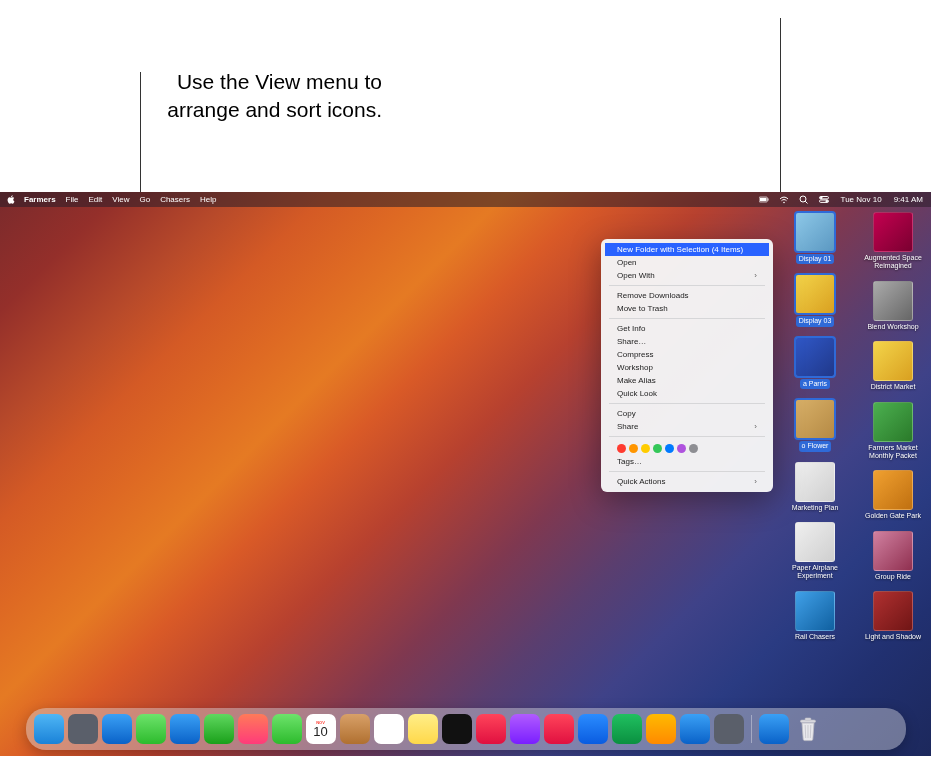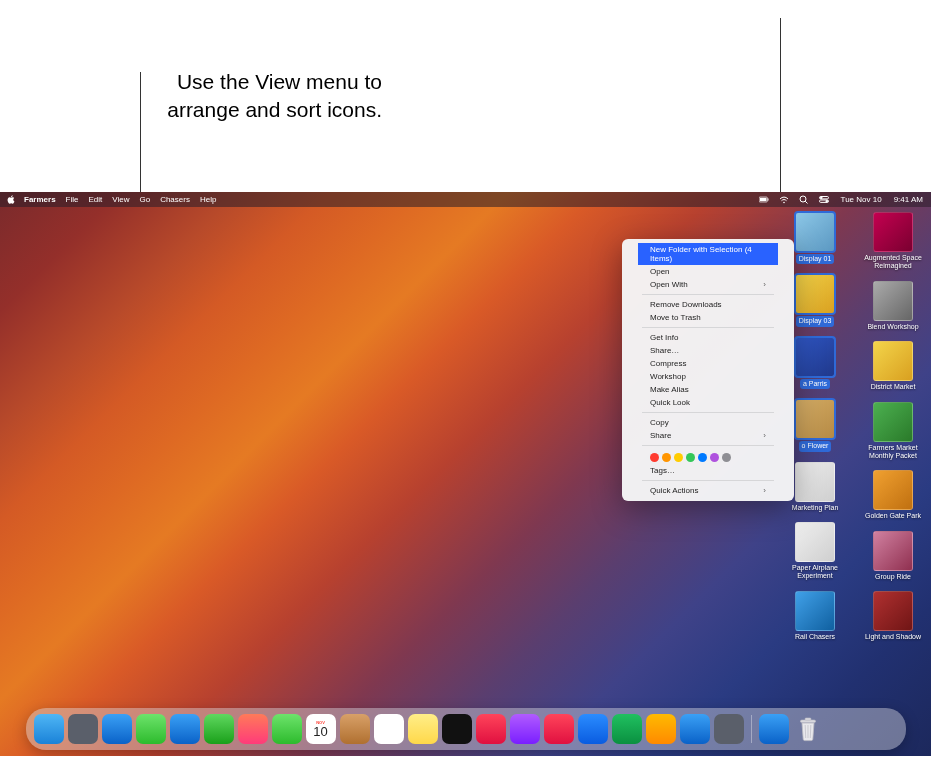--- a/index.html
+++ b/index.html
@@ -115,12 +115,12 @@
 
 .ctx {
   position: absolute;
-  left: 622px; top: 47px;
+  left: 601px; top: 47px;
   width: 172px;
   background: rgba(245,245,246,0.97);
   border-radius: 6px;
   box-shadow: 0 8px 30px rgba(0,0,0,0.35);
-  padding: 4px 16px;
+  padding: 4px 4px;
   font-size: 8px;
   color: #222;
 }

